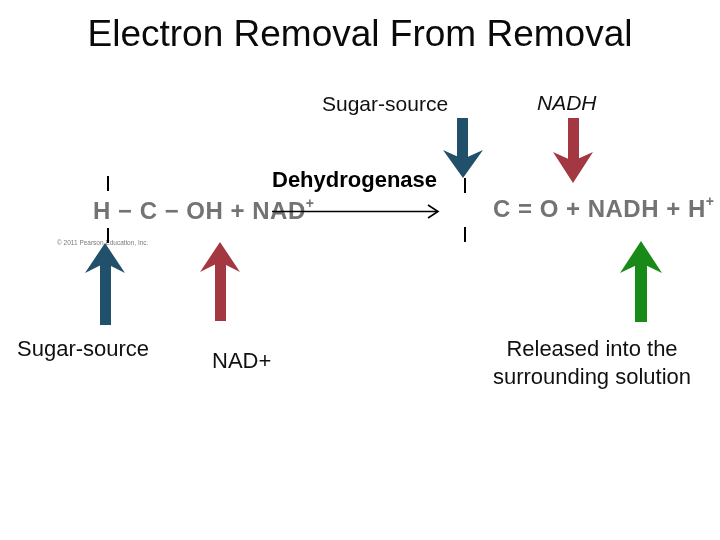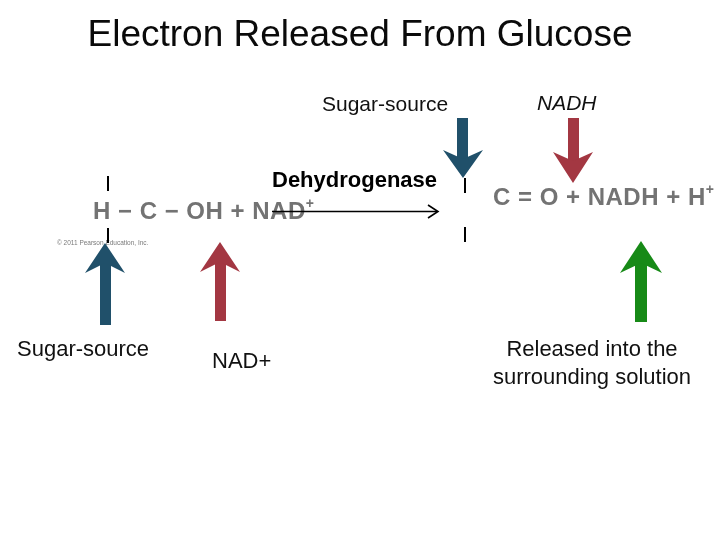--- a/index.html
+++ b/index.html
@@ -91,7 +91,7 @@
 
 <div id="slide">
 
-  <div class="abs title">Electron Released From Glucose</div>
+  <div class="abs title">Electron Removal From Removal</div>
 
   <div class="abs lbl" style="left:322px; top:92px;">Sugar-source</div>
   <div class="abs lbl" style="left:537px; top:91px;font-style:italic;">NADH</div>

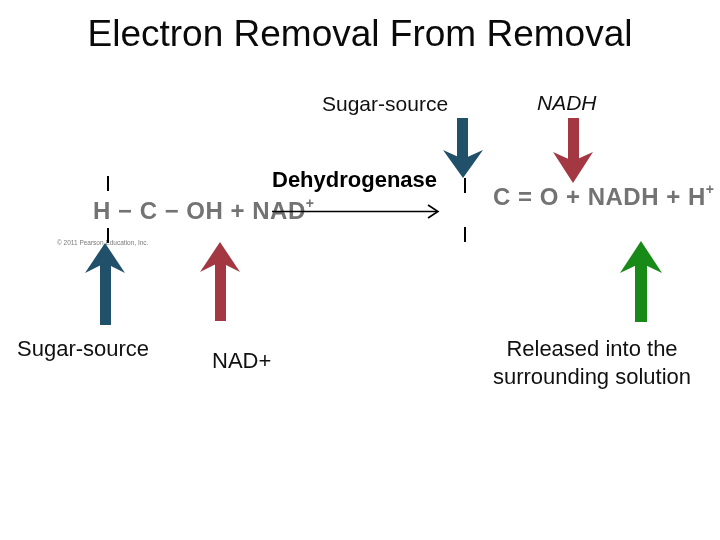--- a/index.html
+++ b/index.html
@@ -102,7 +102,7 @@
 
   <div class="abs enzyme" style="left:272px; top:168px;">Dehydrogenase</div>
 
-  <div class="abs eq" style="left:455px; top:184px;text-align:center;">
+  <div class="abs eq" style="left:455px; top:196px;text-align:center;">
     <span>C = O + NADH + H</span><sup>+</sup>
   </div>
 

